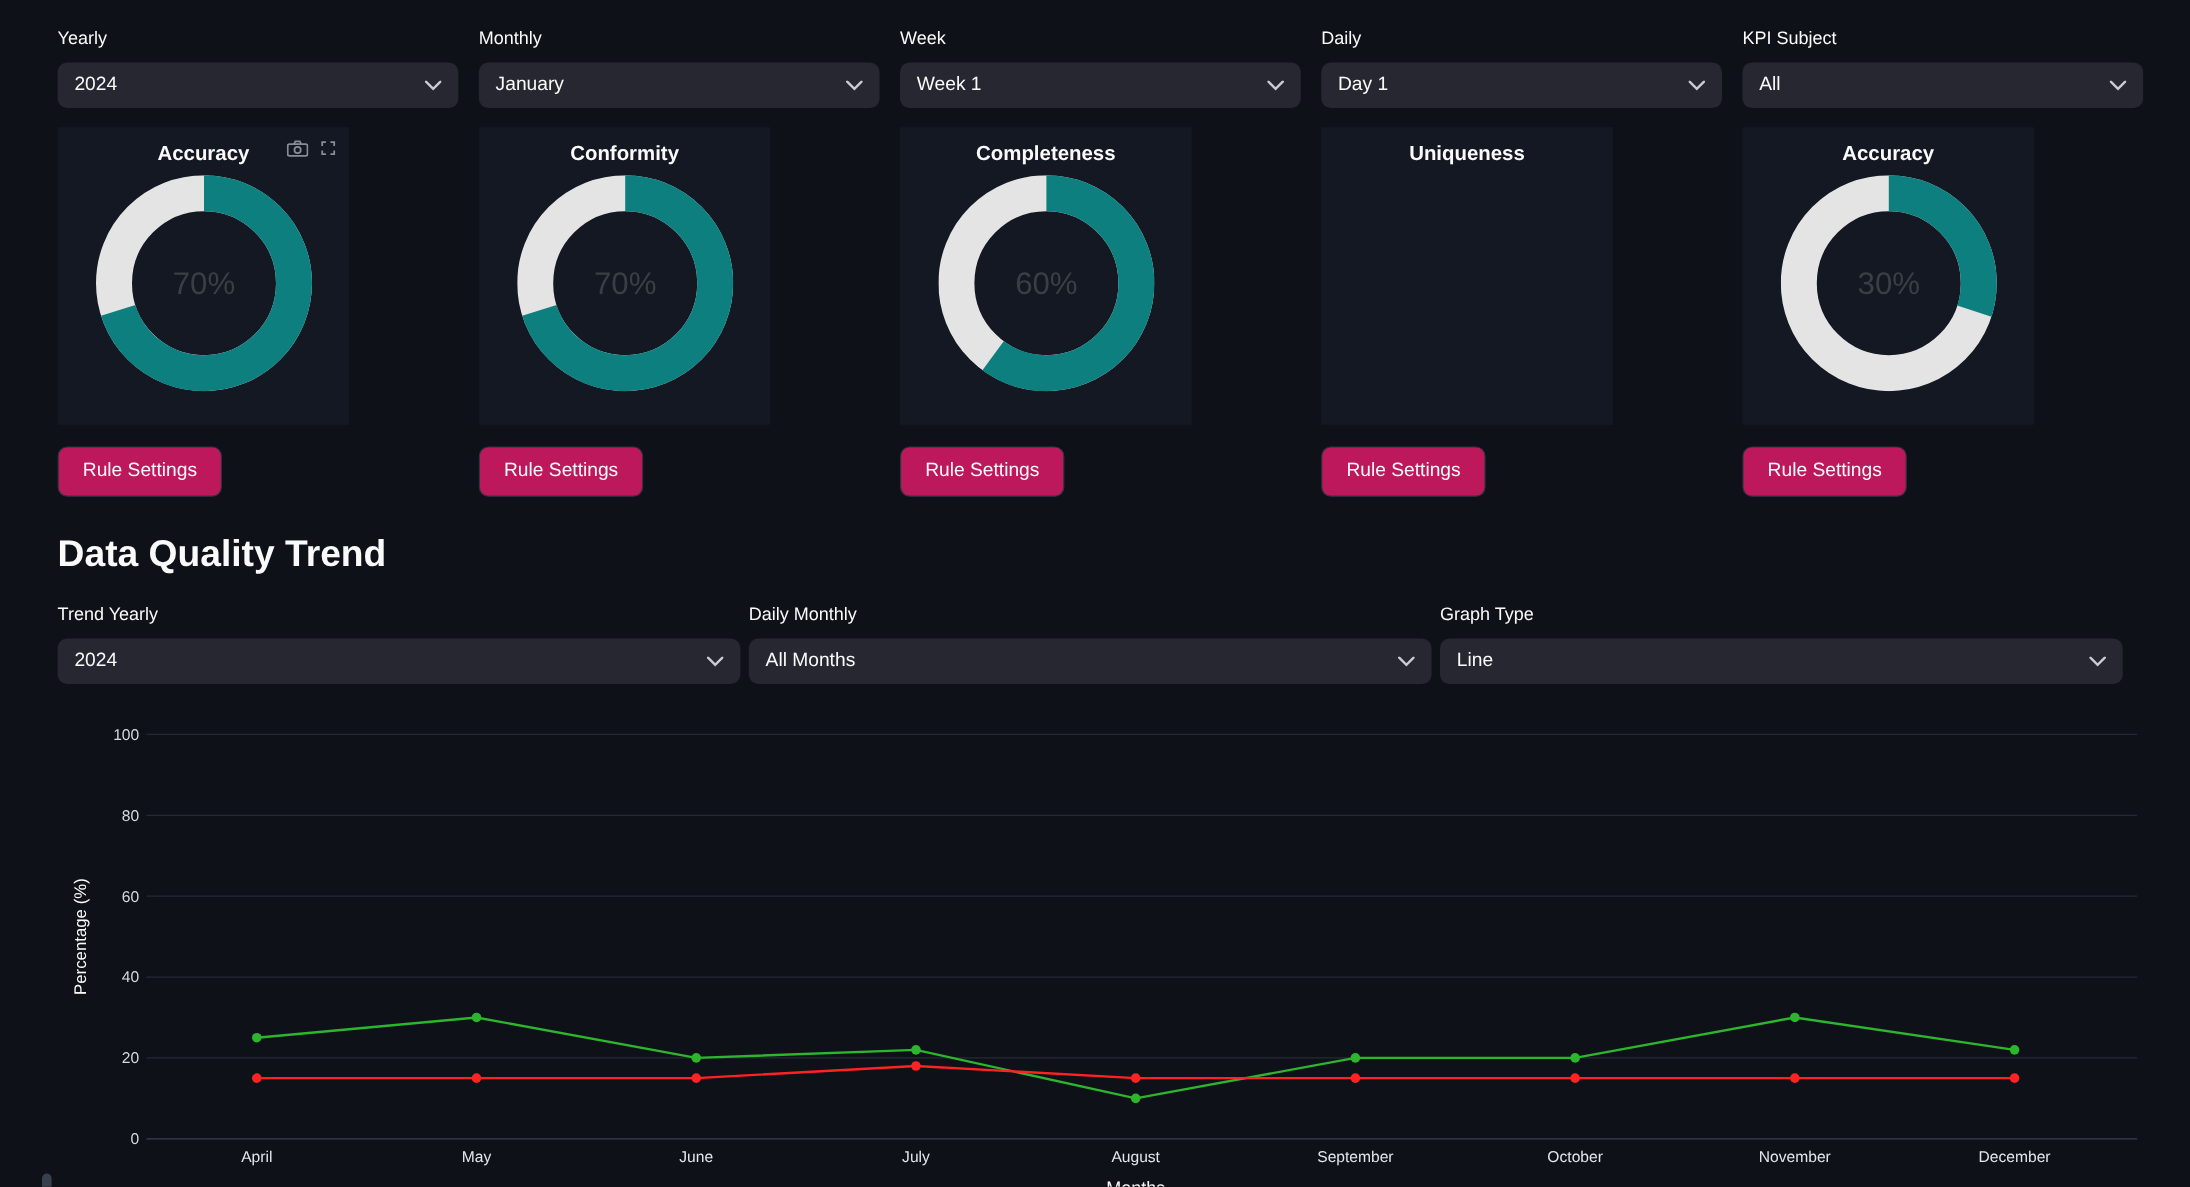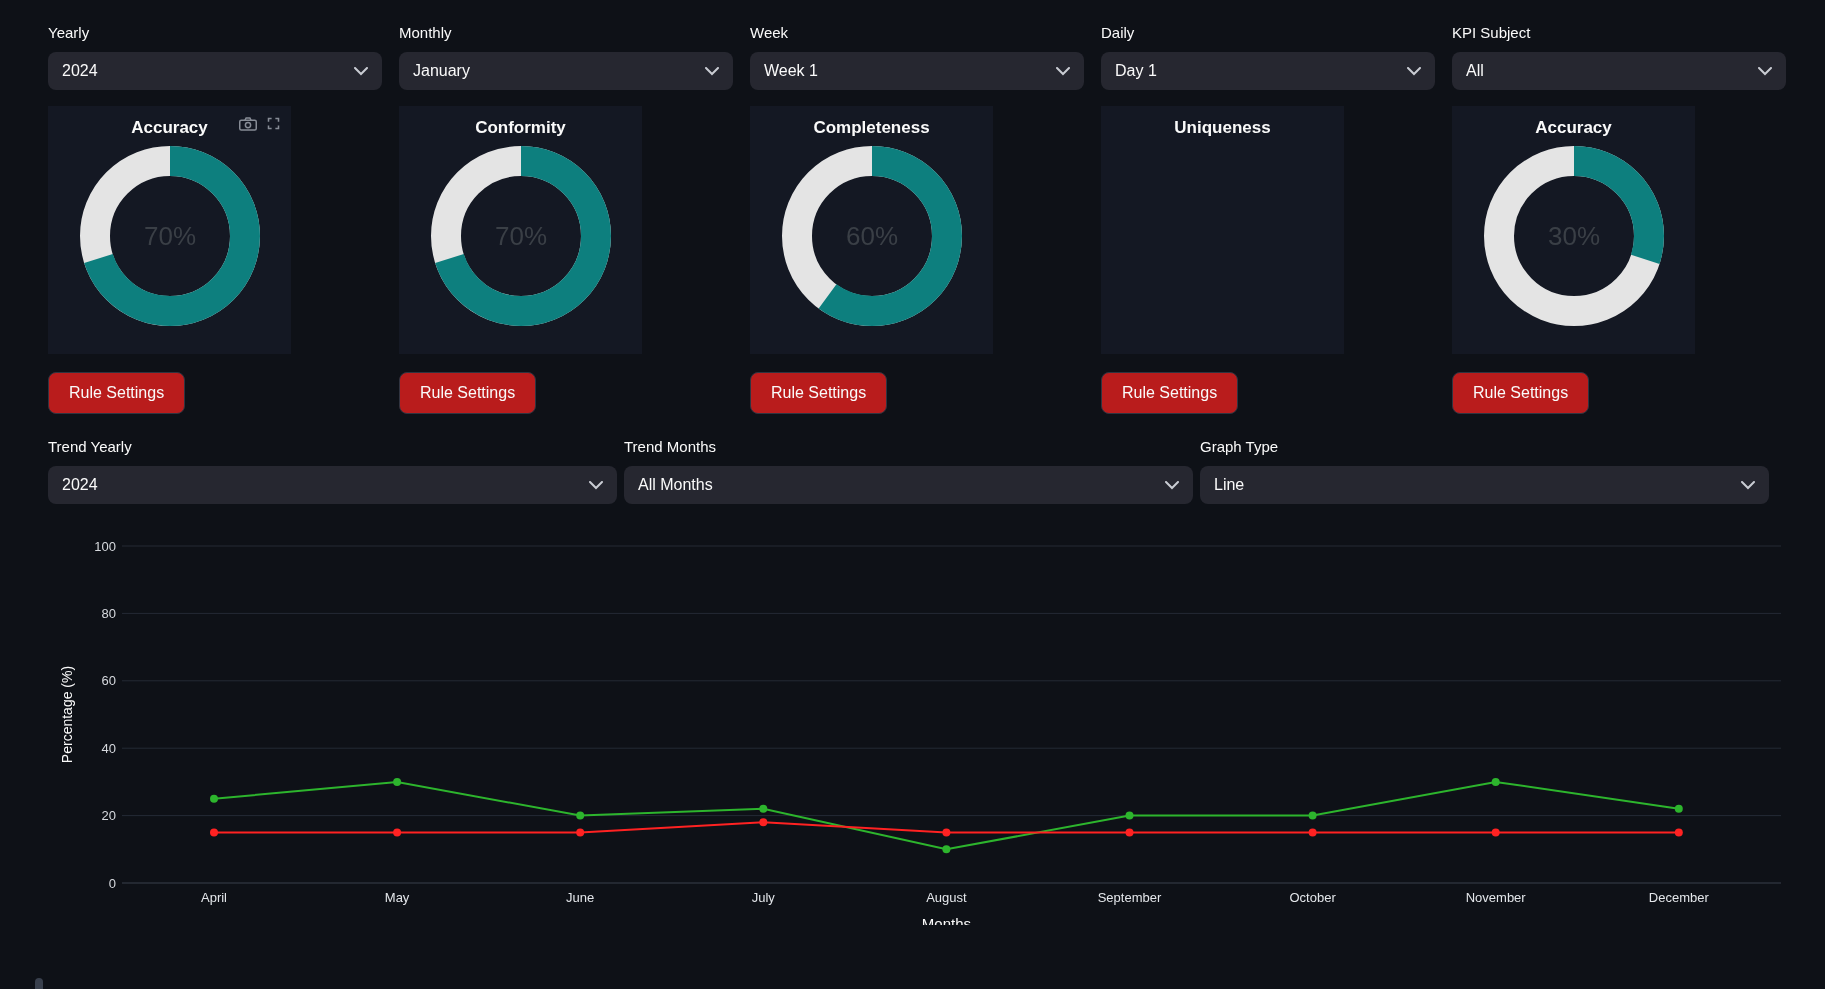--- a/index.html
+++ b/index.html
@@ -32,7 +32,7 @@
   .kpi-percent{font-size:26px;fill:#3a3f46;}
   .btn-row{margin-top:18px;}
   button.rule-btn{
-    height:42px;padding:0 20px;background:#b91c1c;color:#fafafa;
+    height:42px;padding:0 20px;background:#be185d;color:#fafafa;
     border:1px solid #303440;border-radius:8px;font-size:16px;
     font-family:"Liberation Sans",sans-serif;cursor:pointer;
   }

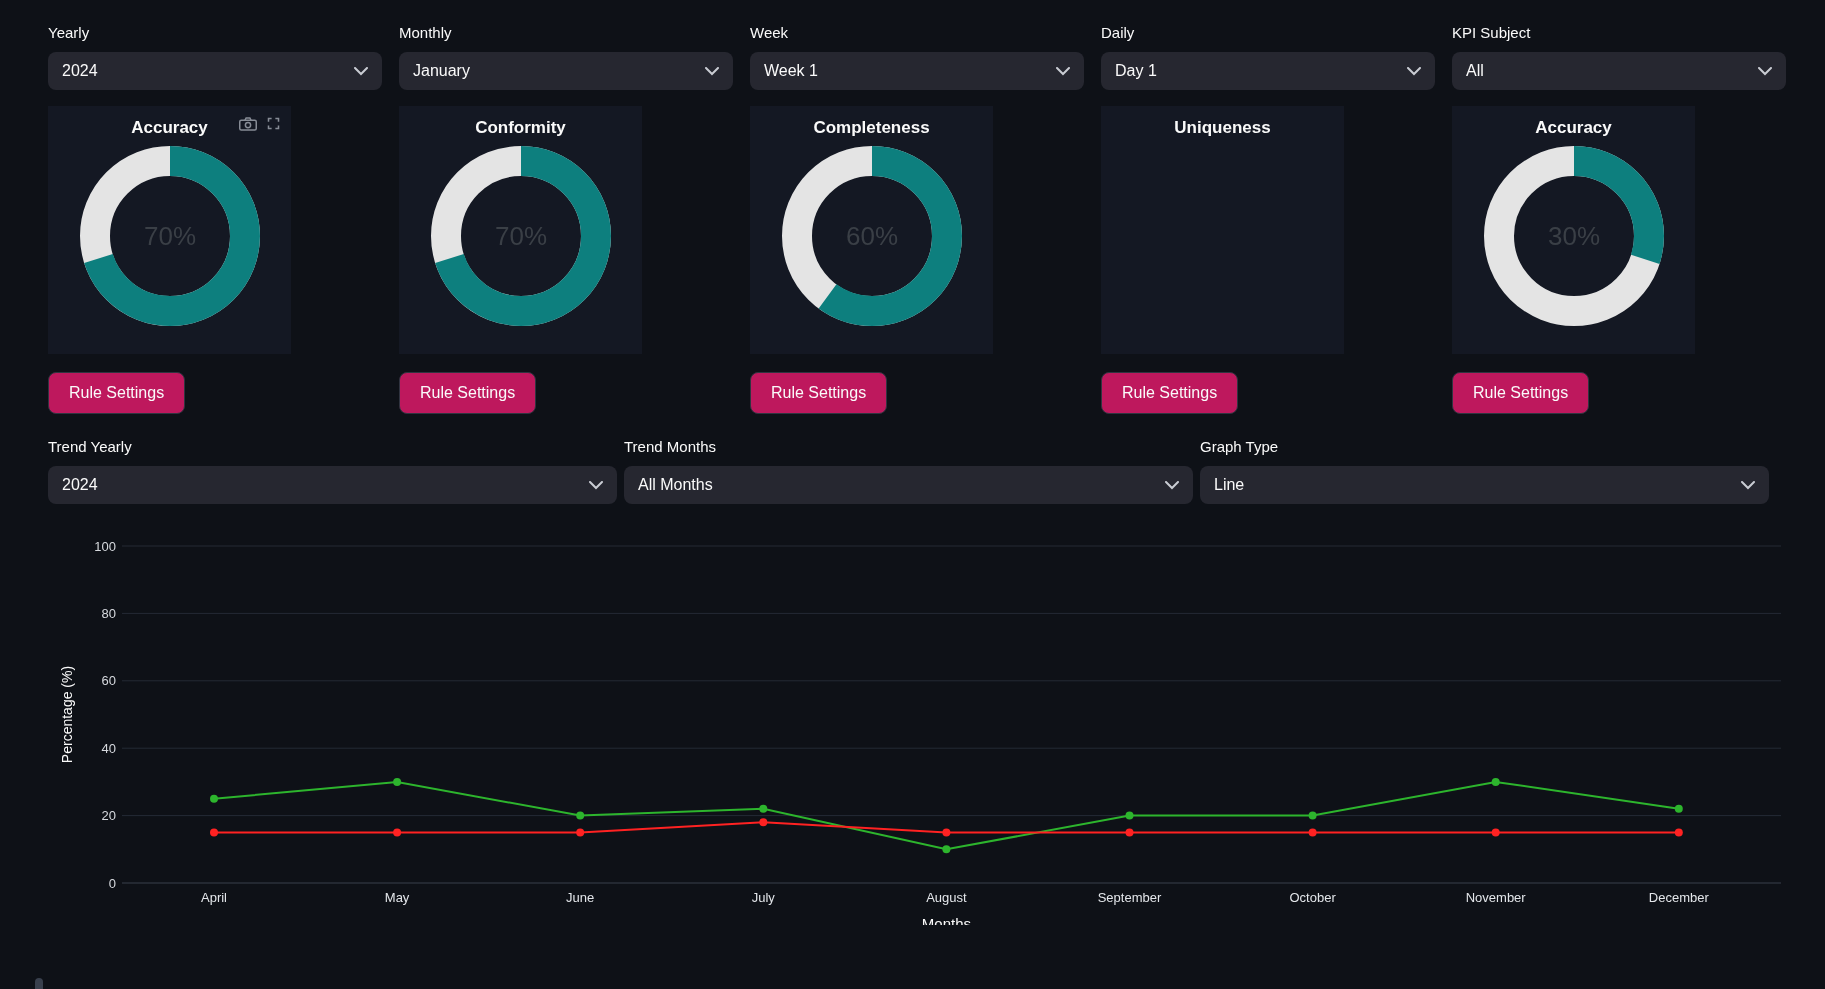--- a/index.html
+++ b/index.html
@@ -184,6 +184,7 @@
       <div><button class="rule-btn">Rule Settings</button></div>
     </div>
 
+    <div class="section-title">Data Quality Trend</div>
 
     <div class="row3 trend-filters">
       <div>

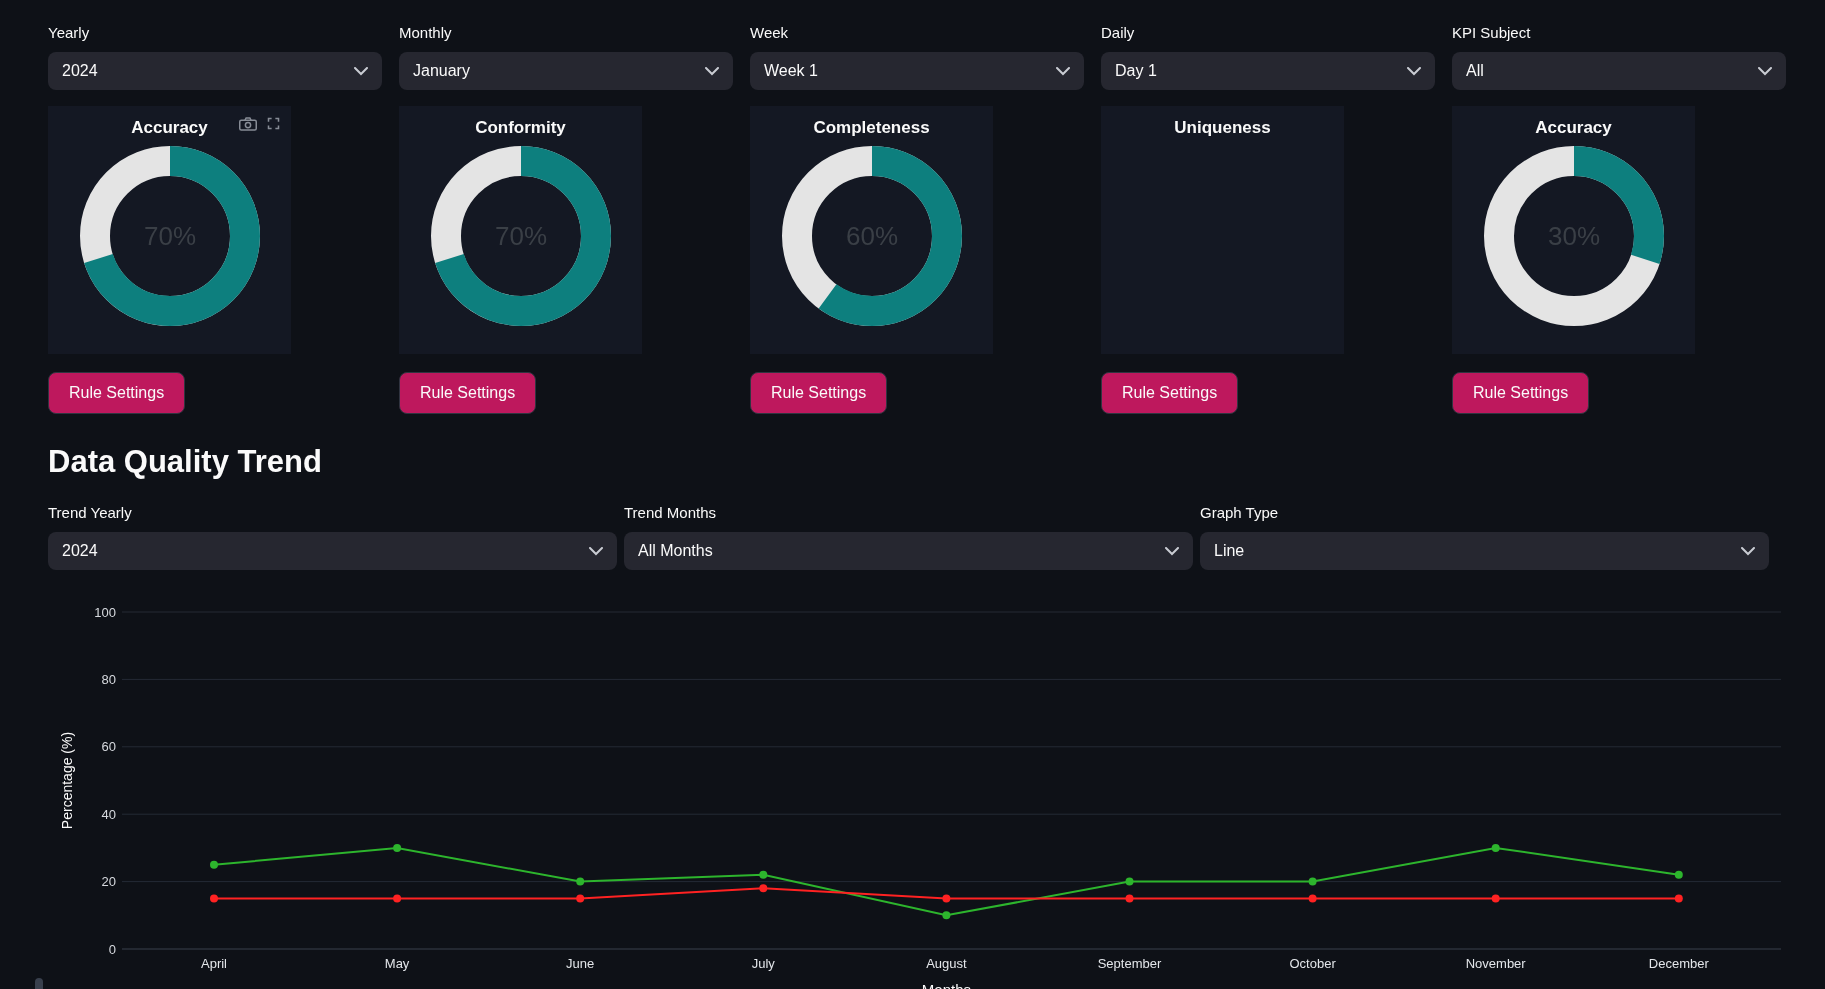--- a/index.html
+++ b/index.html
@@ -199,7 +199,7 @@
         </div>
       </div>
       <div>
-        <div class="f-label">Trend Months</div>
+        <div class="f-label">Daily Monthly</div>
         <div class="select">
           <span class="val">All Months</span>
           <span class="chev">

